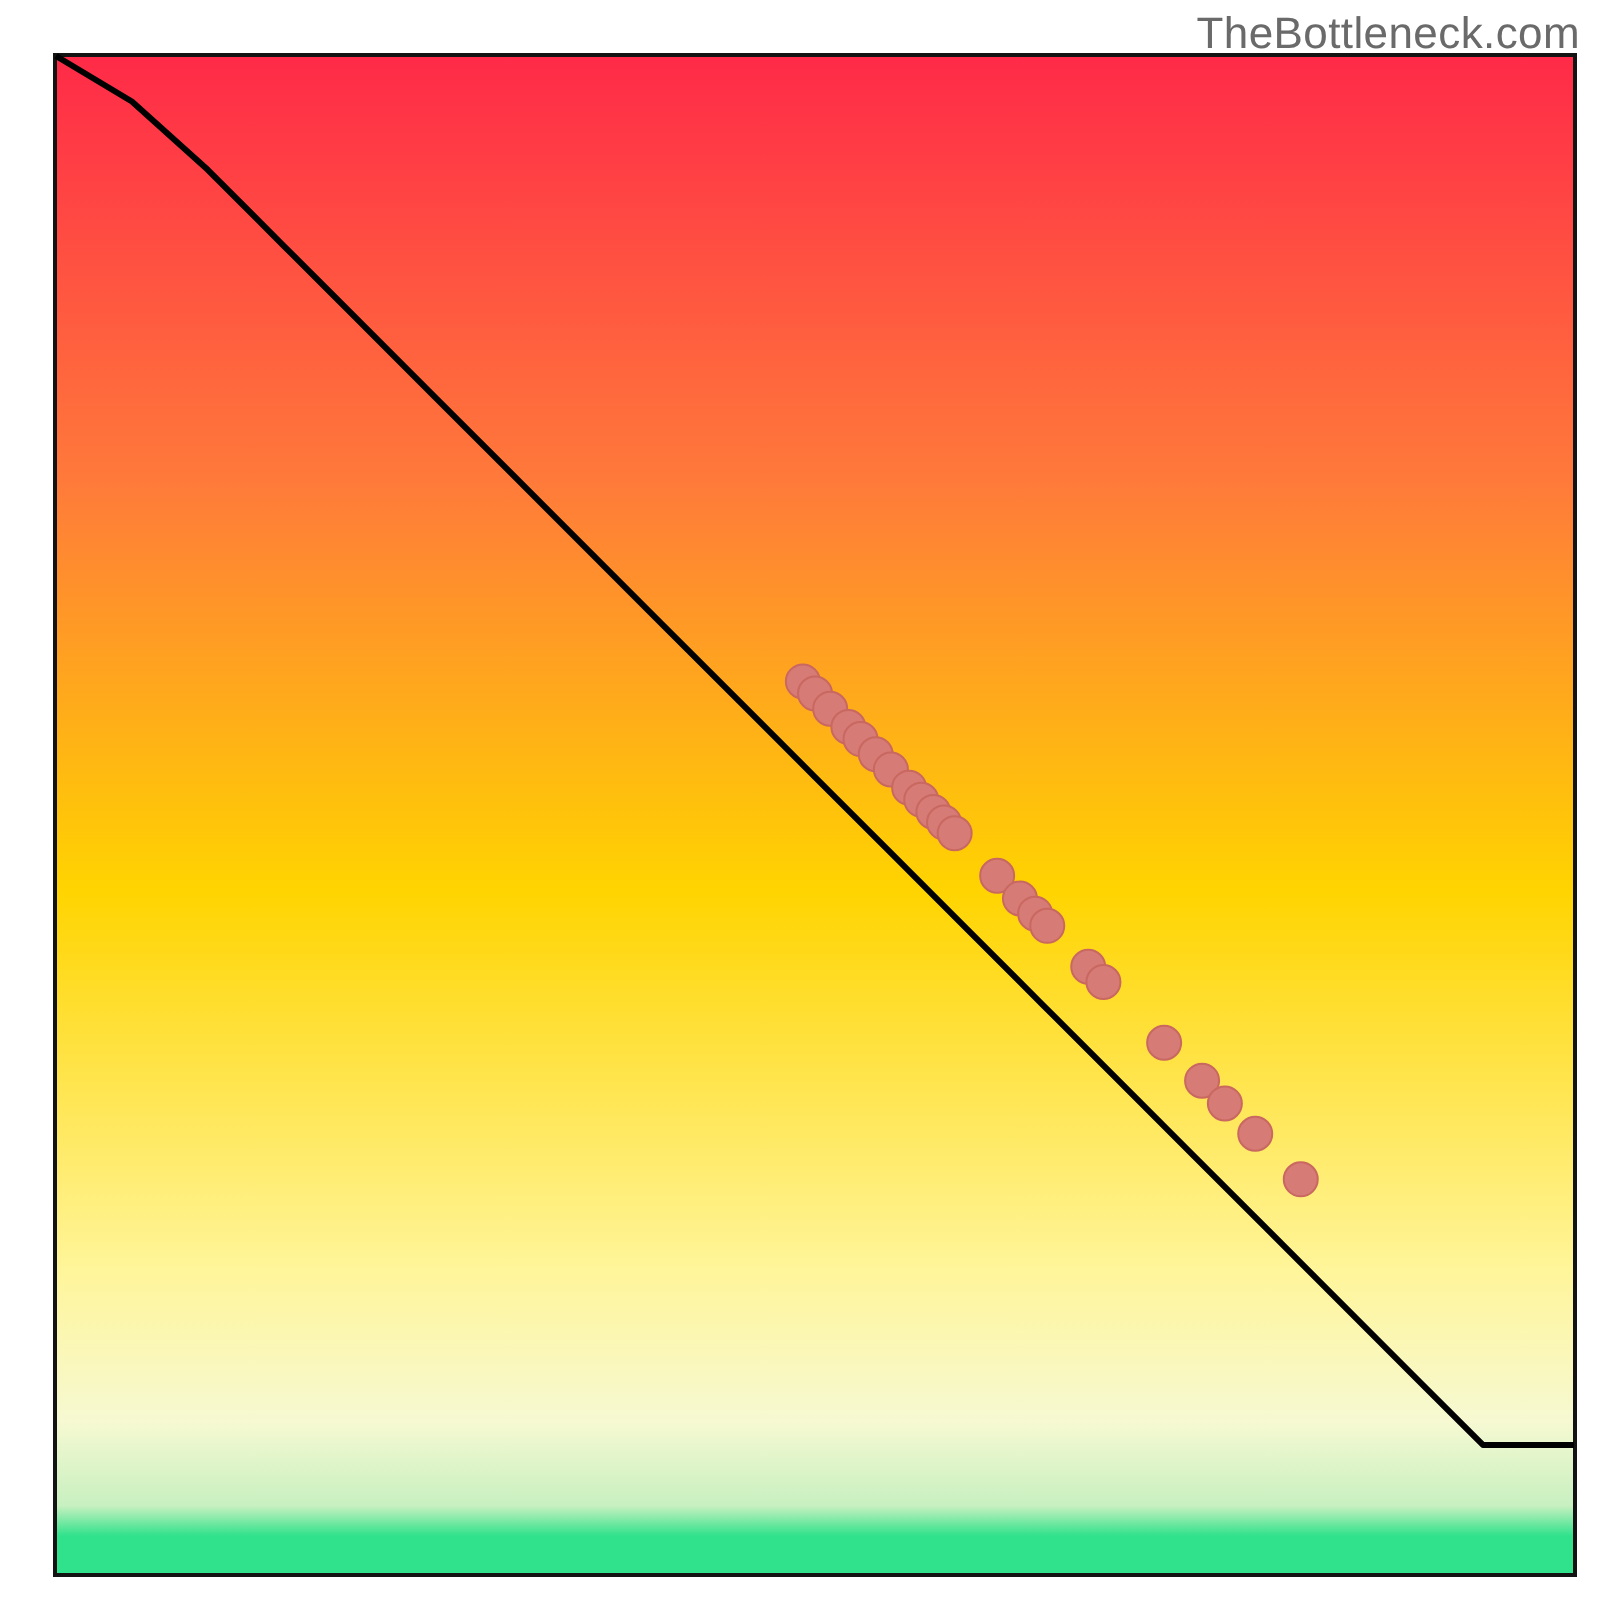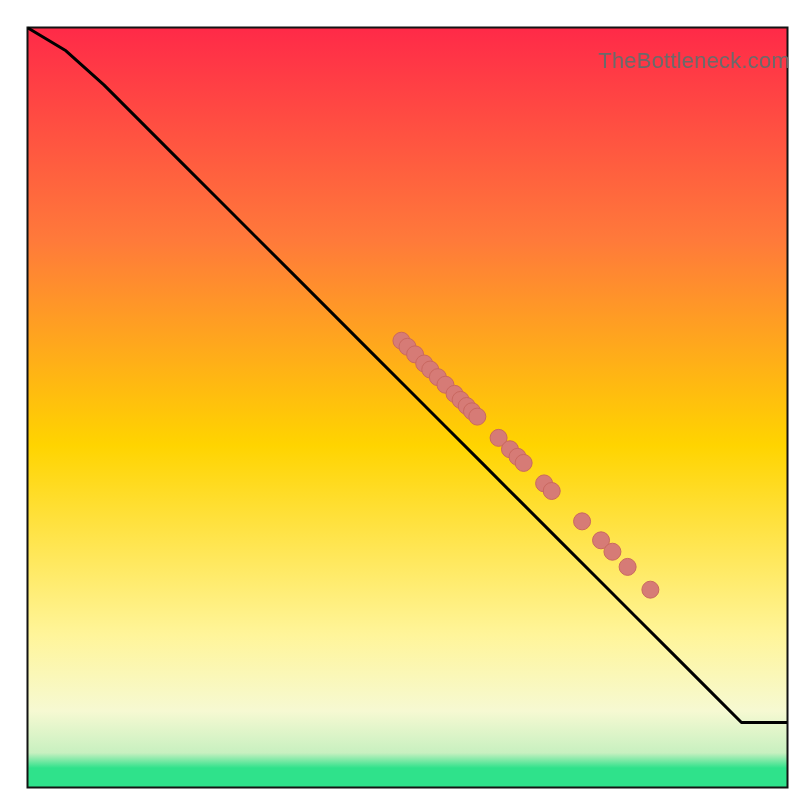--- a/index.html
+++ b/index.html
@@ -26,7 +26,6 @@
     font-weight: 500;
     color: #6a6a6a;
     letter-spacing: 0.2px;
-    margin-top: 44px;
   }
 </style>
 </head>

